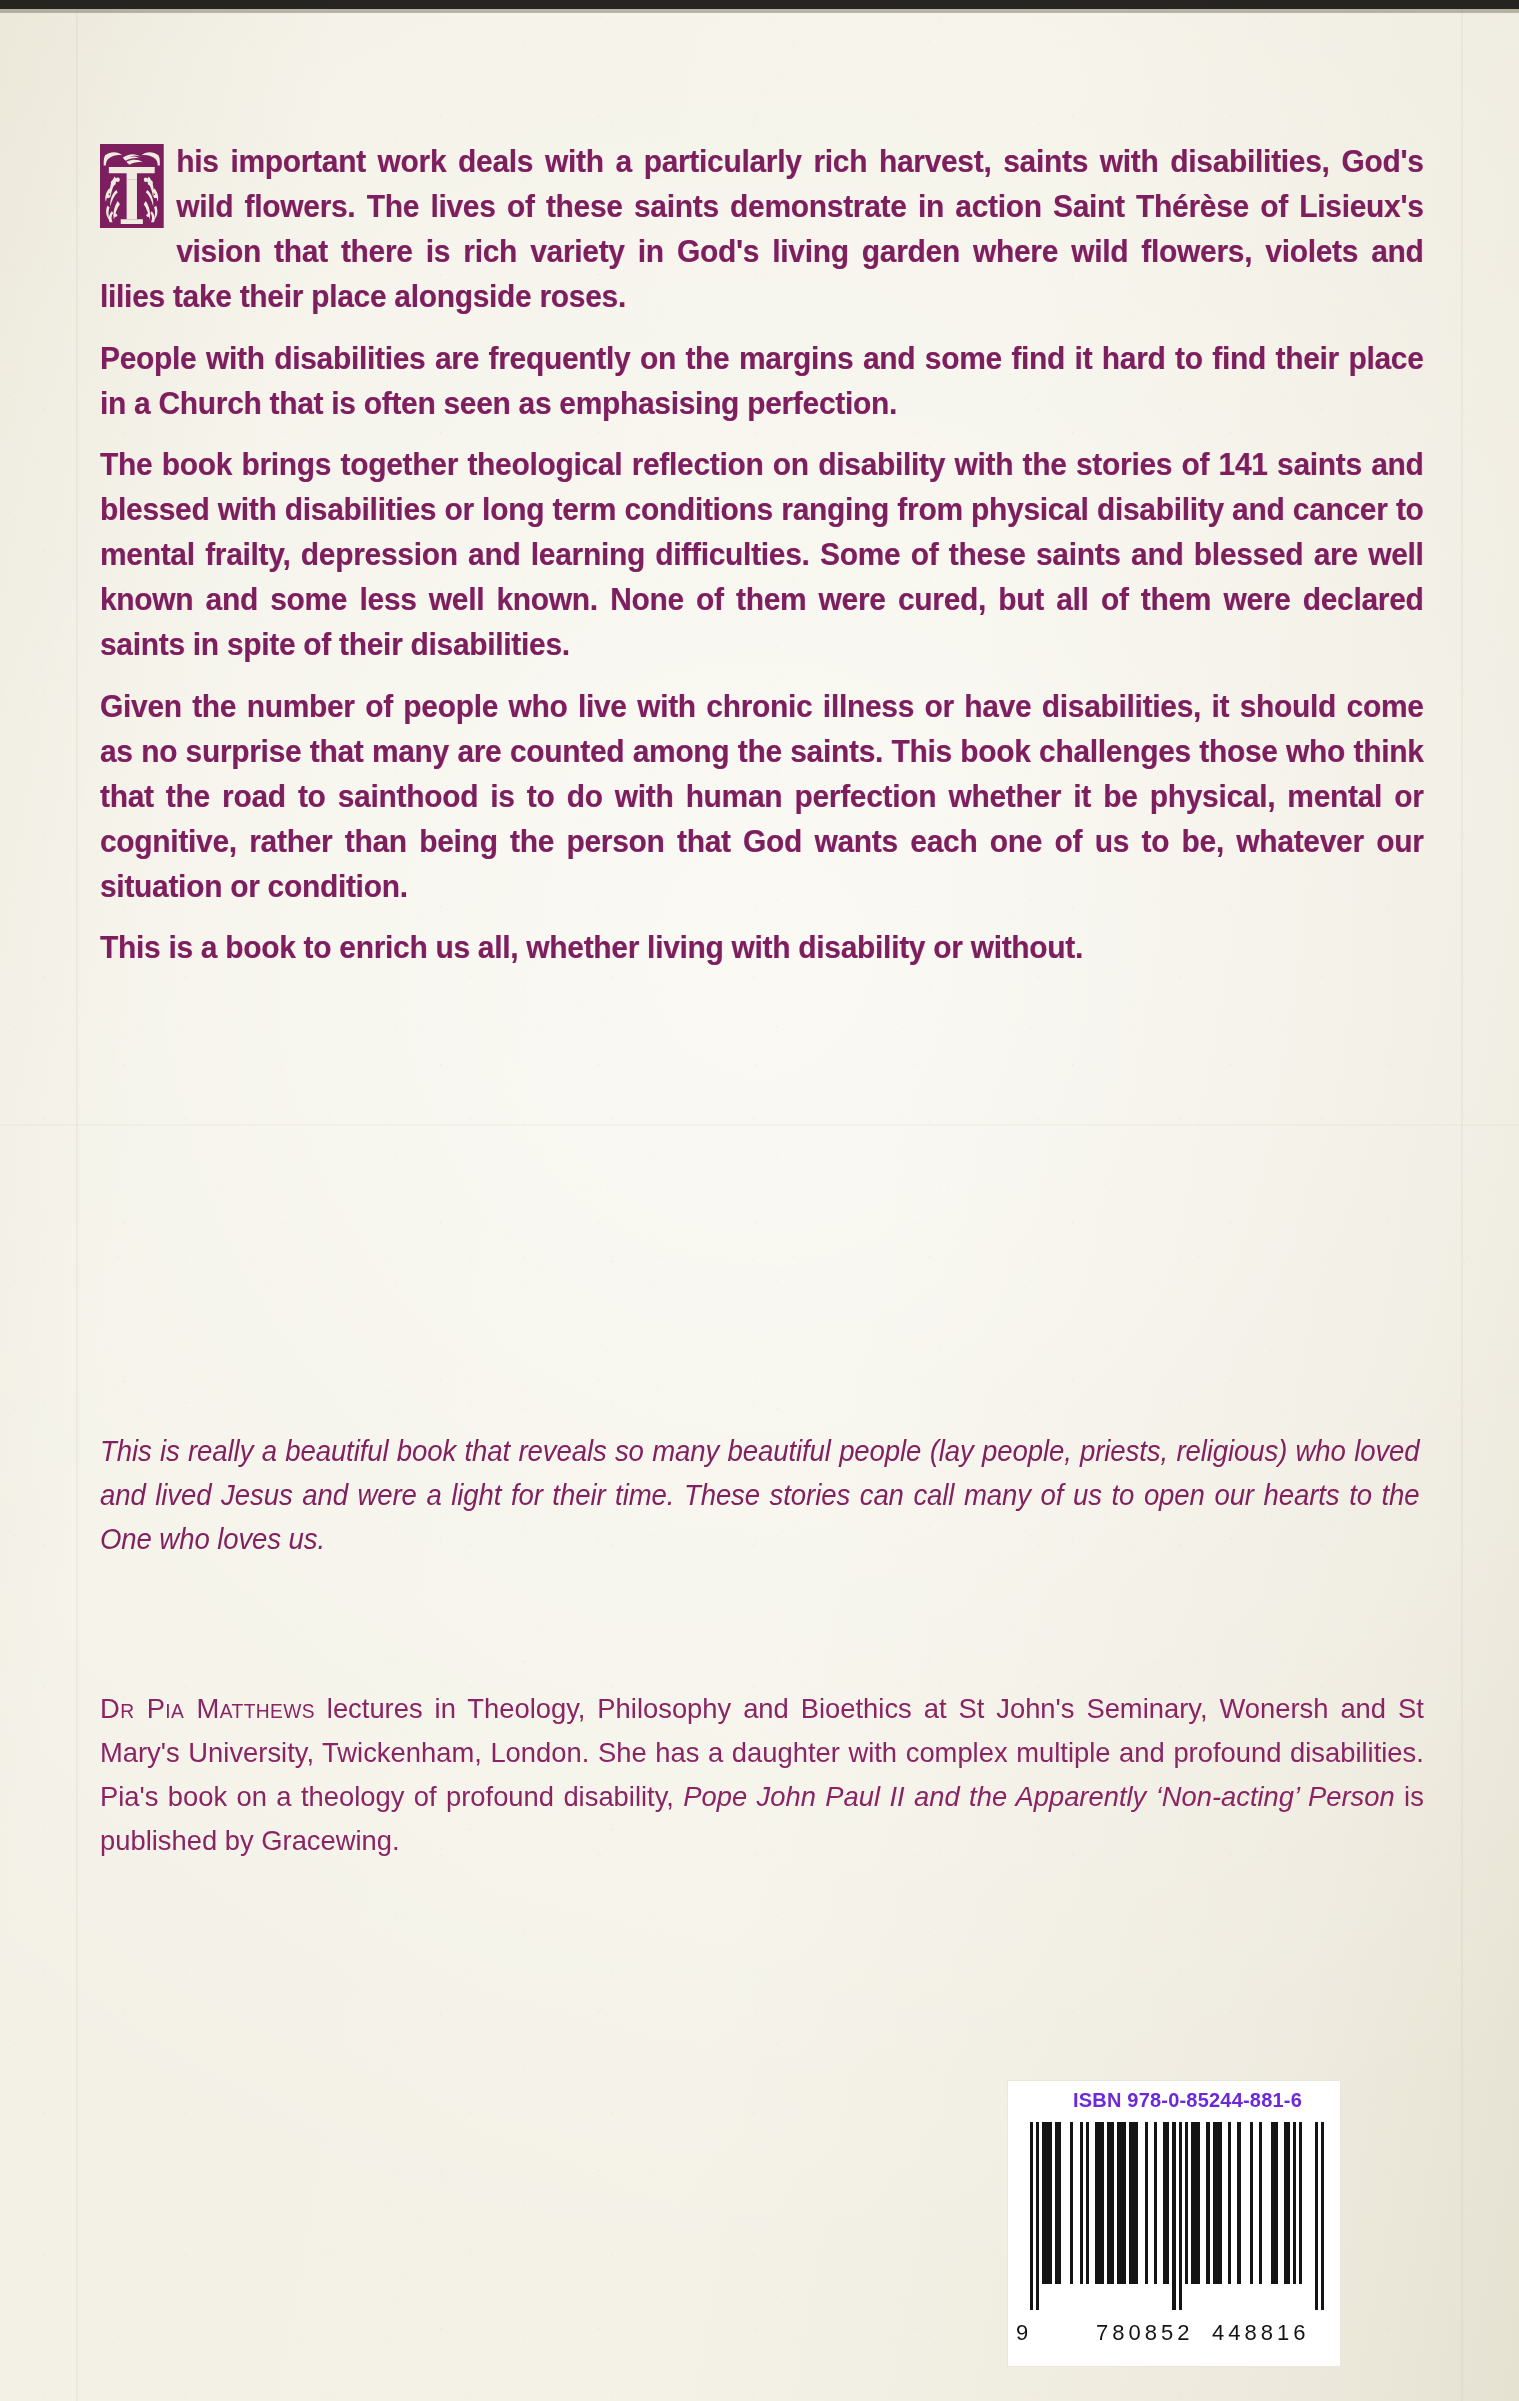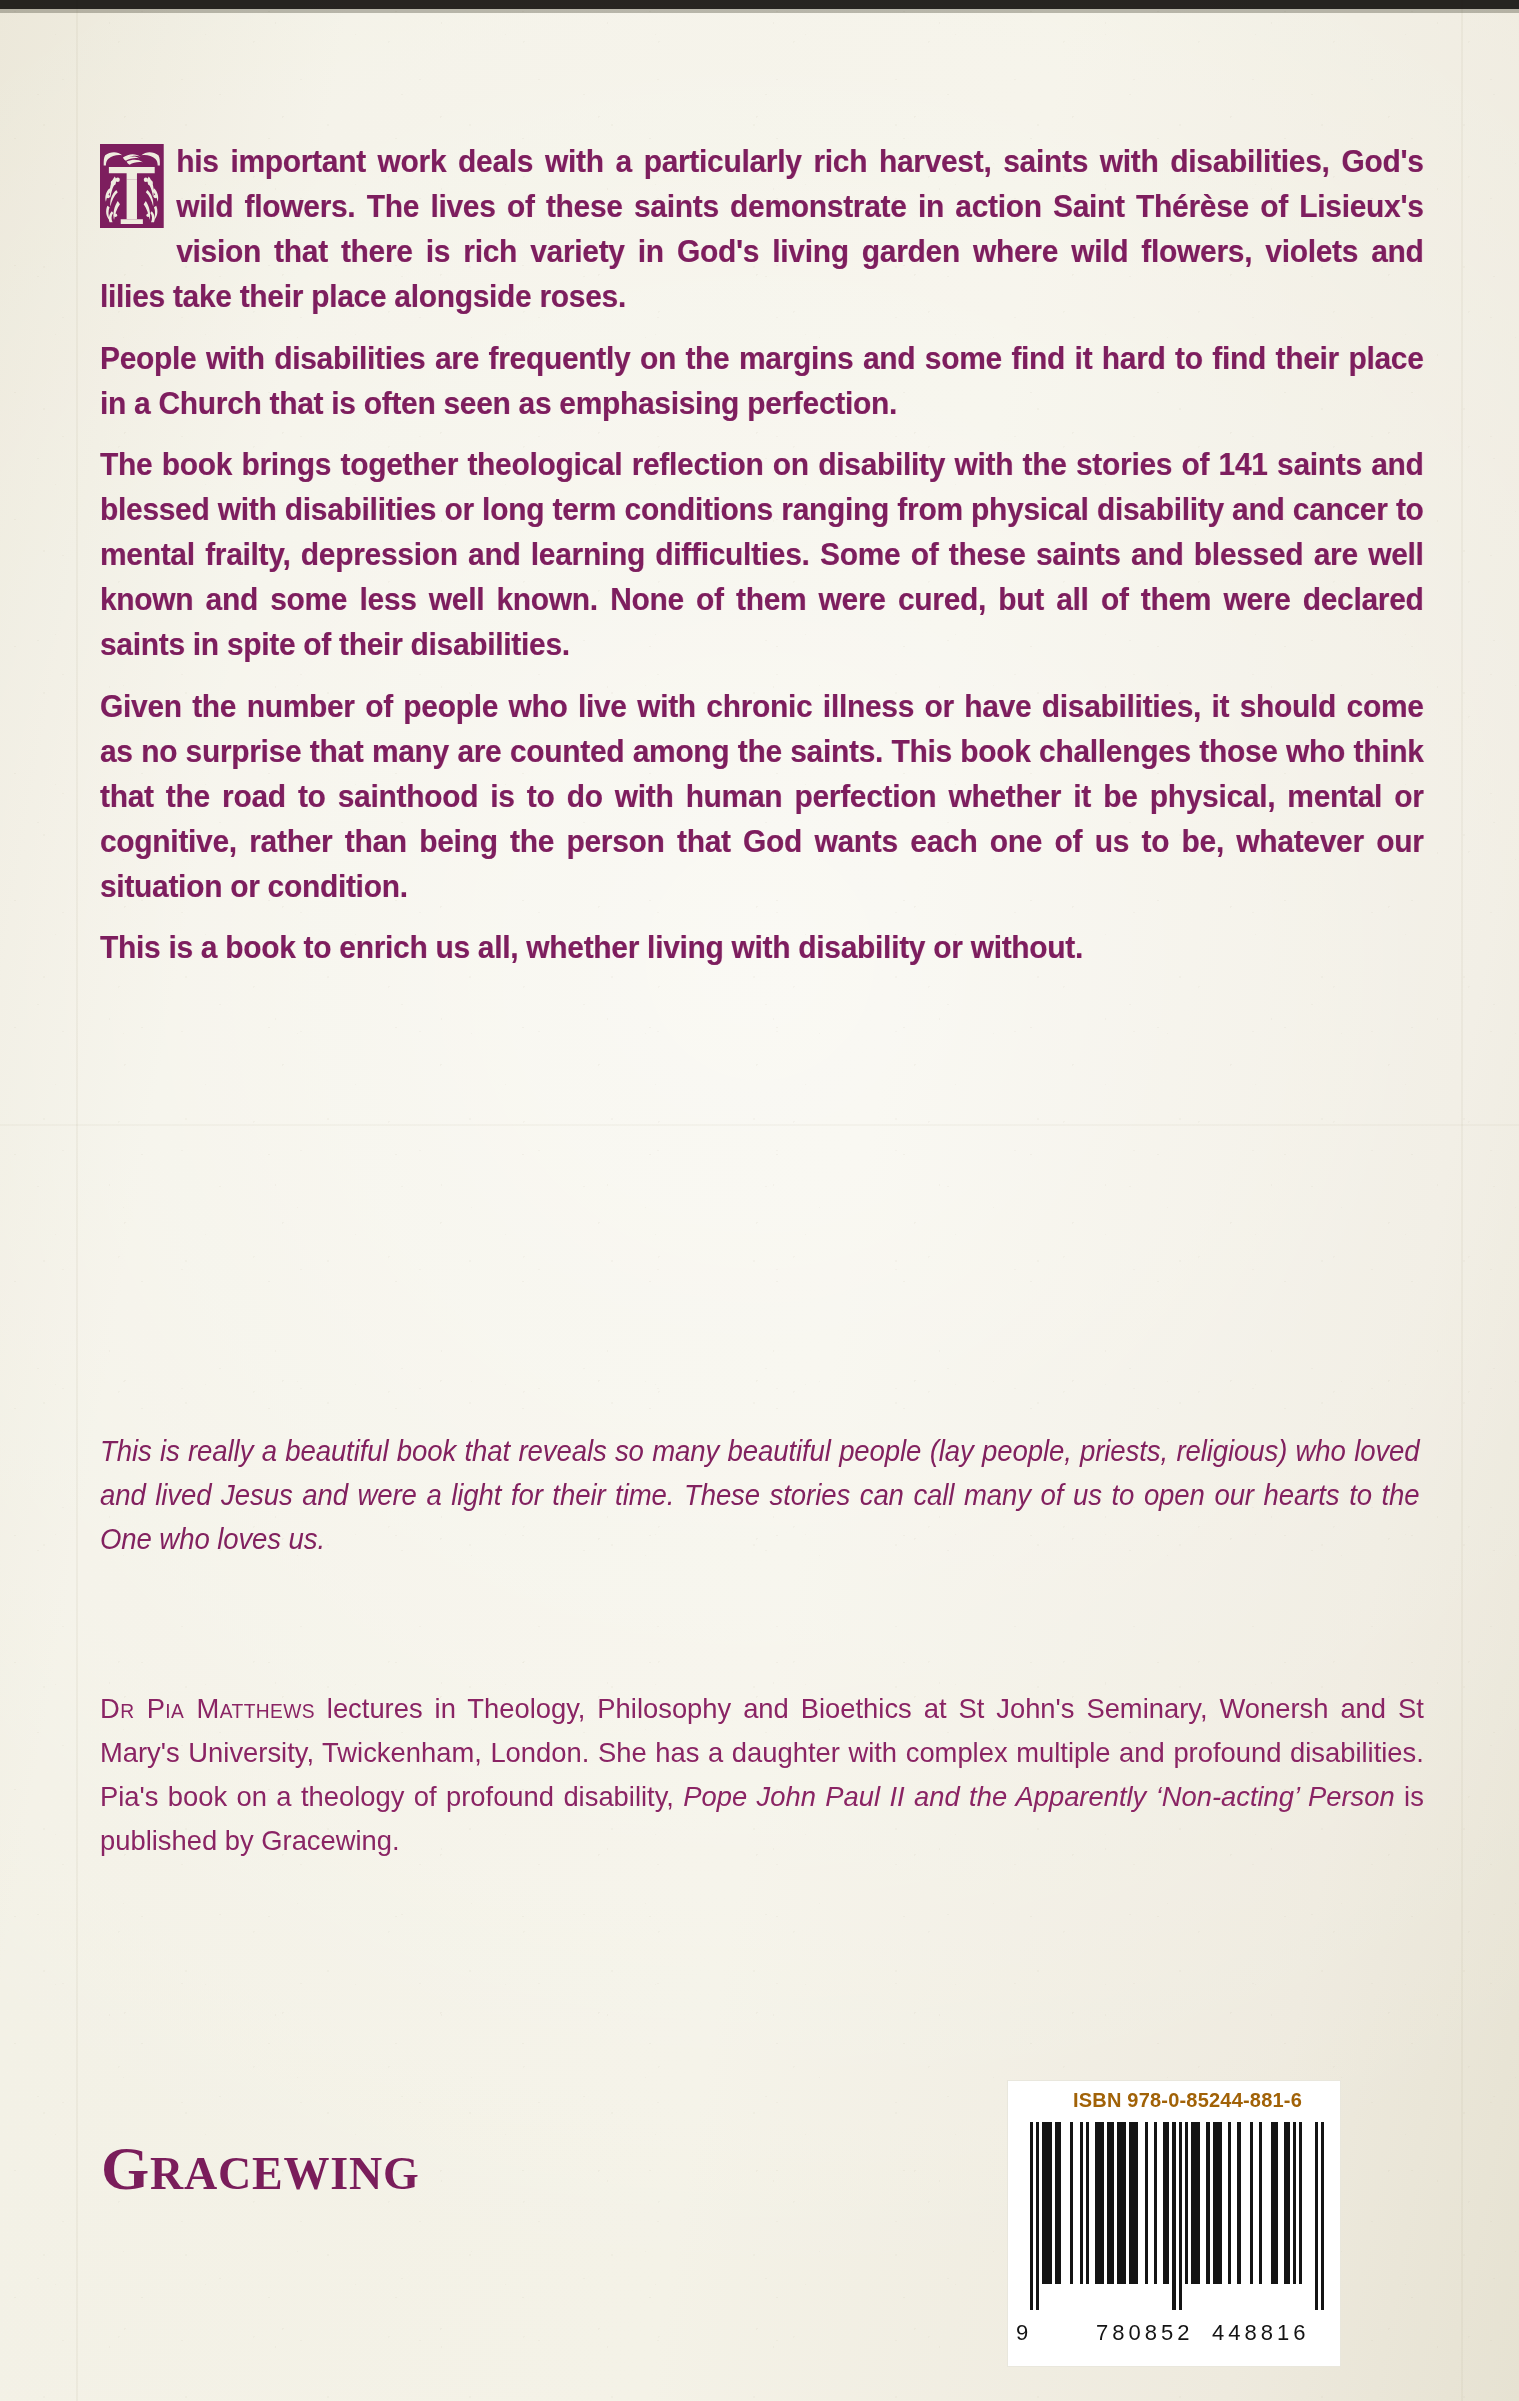--- a/index.html
+++ b/index.html
@@ -149,7 +149,7 @@
     text-align:center;
     font-size:20px;
     font-weight:700;
-    color:#a16207;
+    color:#6d28d9;
     letter-spacing:0.2px;
     font-family:"Liberation Sans", sans-serif;
     padding-left:27px;

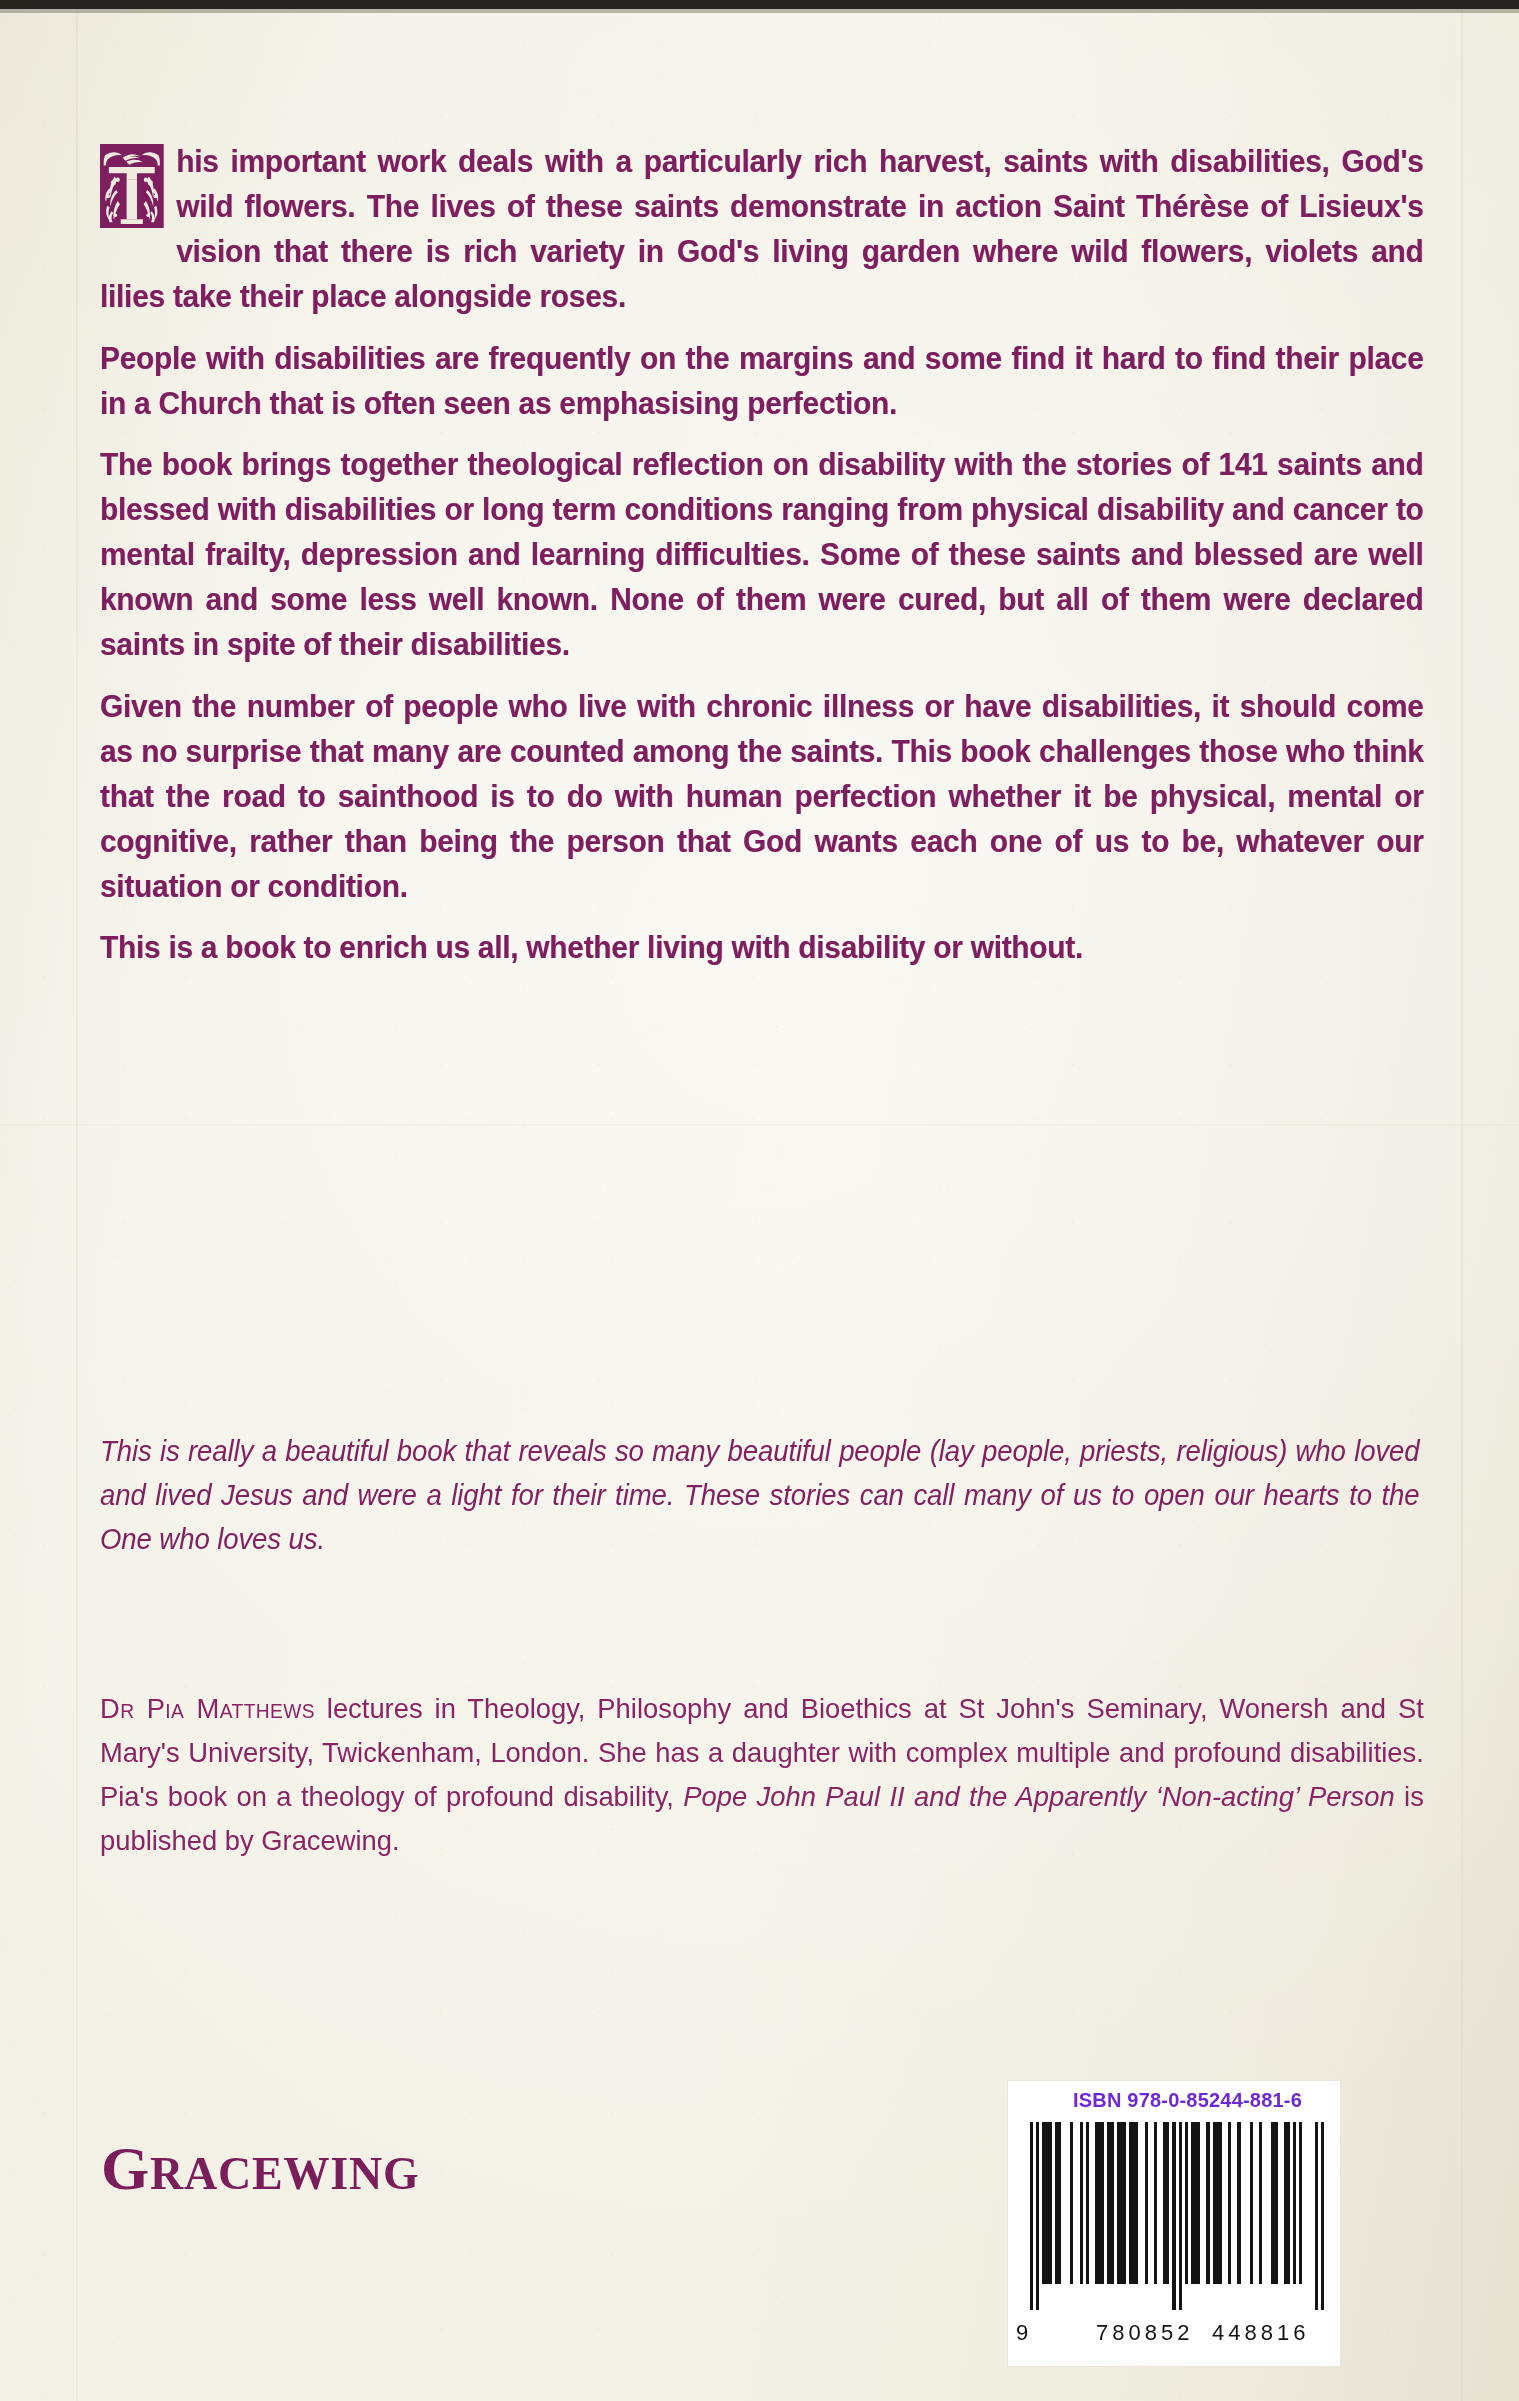--- a/index.html
+++ b/index.html
@@ -246,7 +246,6 @@
   </div>
 
 
-  <div class="logo"><span class="big">G</span><span class="sm">RACEWING</span></div>
 
   <div class="barcode-box">
     <div class="isbn-text">ISBN 978-0-85244-881-6</div>

